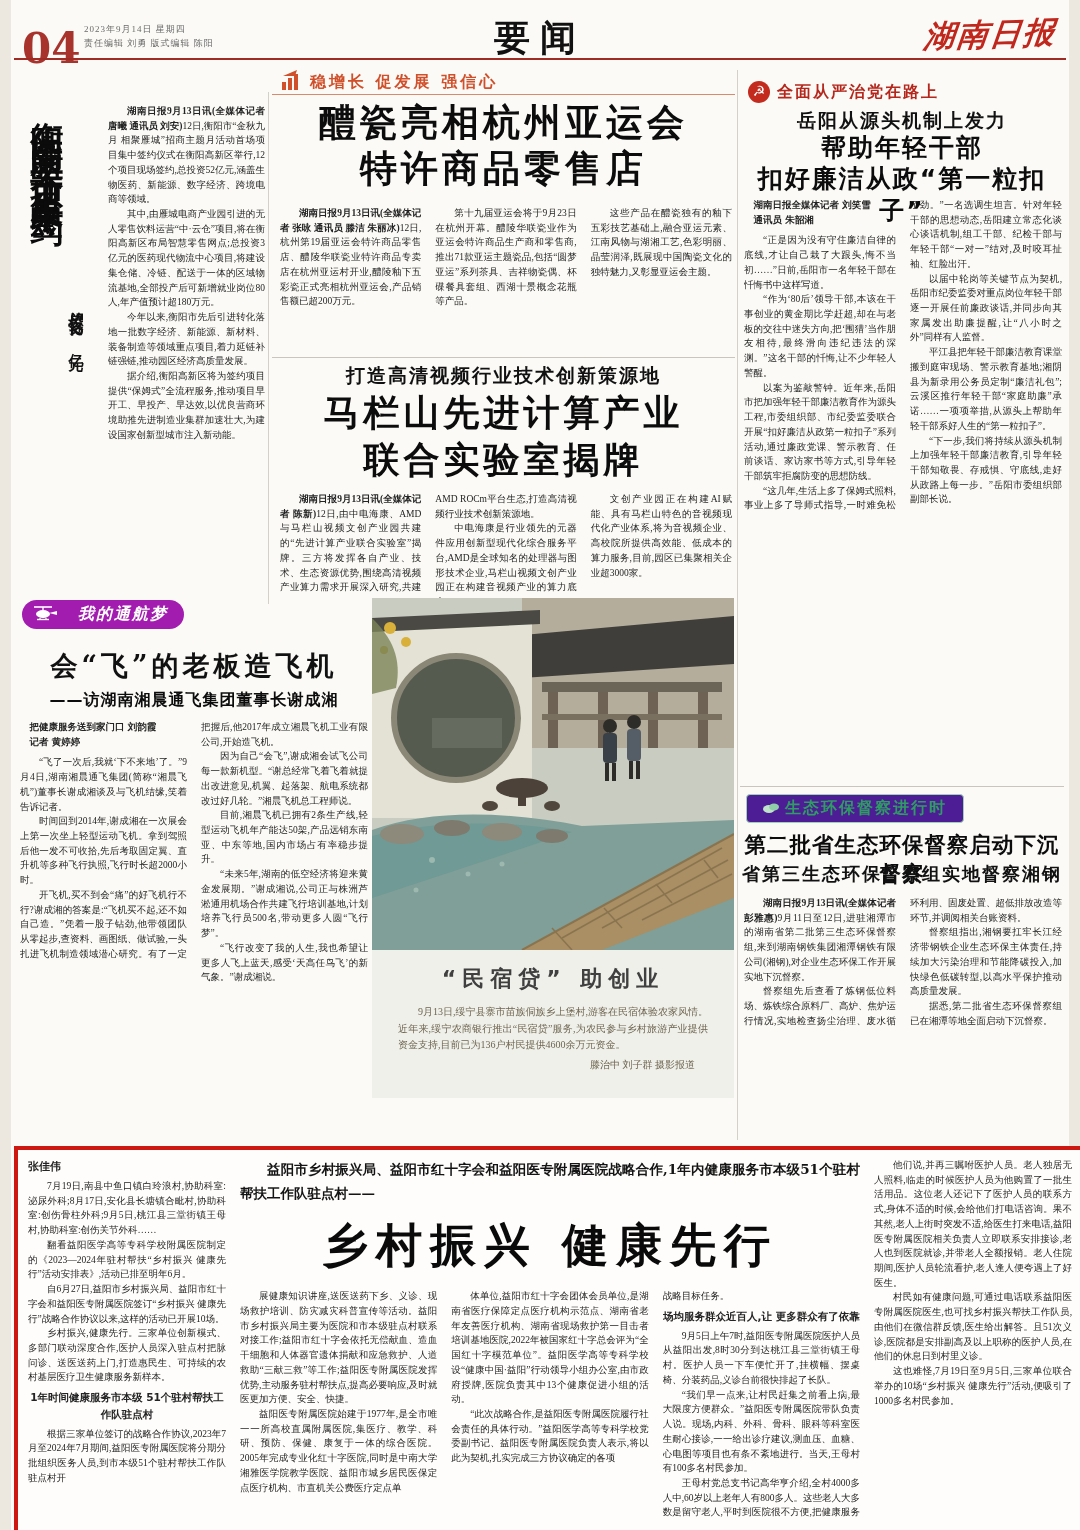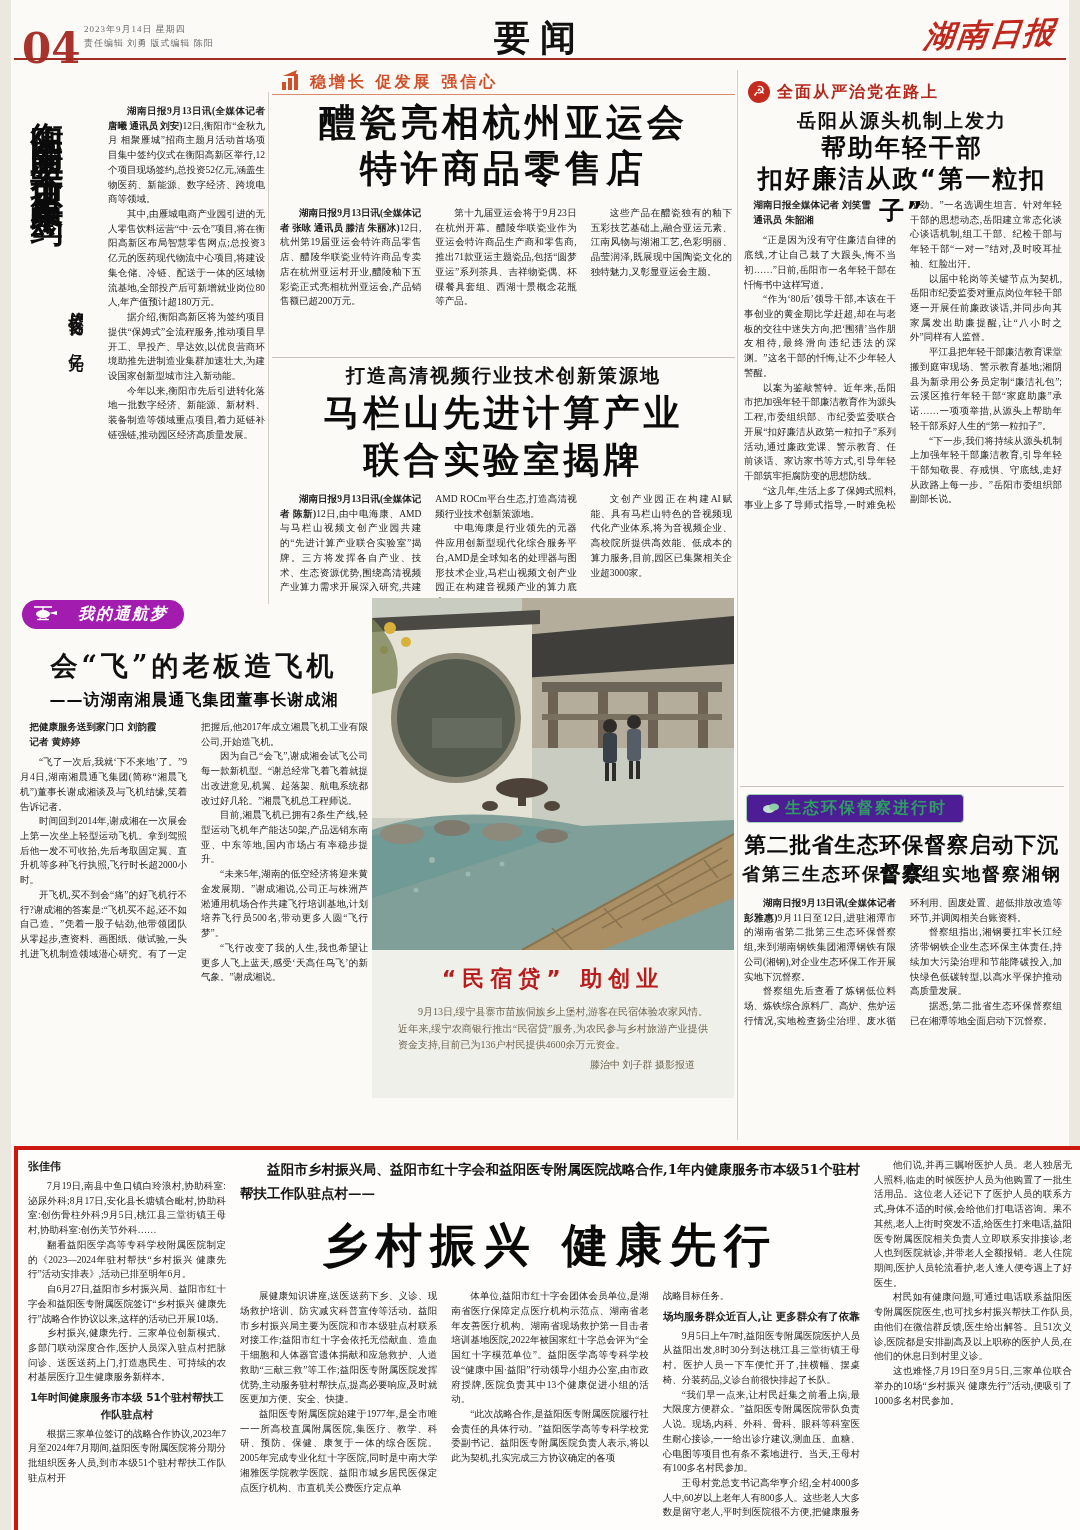--- a/index.html
+++ b/index.html
@@ -87,8 +87,8 @@
 <div class="abs body-text" style="left:108px;top:104px;width:157px;height:500px;">
   <p class="para"><b class="lead-b">湖南日报9月13日讯(全媒体记者 唐曦 通讯员 刘安)</b><span>12日,衡阳市“金秋九月 相聚雁城”招商主题月活动首场项目集中签约仪式在衡阳高新区举行,12个项目现场签约,总投资52亿元,涵盖生物医药、新能源、数字经济、跨境电商等领域。</span></p>
 <p class="para">其中,由雁城电商产业园引进的无人零售饮料运营“中·云仓”项目,将在衡阳高新区布局智慧零售网点;总投资3亿元的医药现代物流中心项目,将建设集仓储、冷链、配送于一体的区域物流基地,全部投产后可新增就业岗位80人,年产值预计超180万元。</p>
+    <p class="para">今年以来,衡阳市先后引进转化落地一批数字经济、新能源、新材料、装备制造等领域重点项目,着力延链补链强链,推动园区经济高质量发展。</p>
     <p class="para">据介绍,衡阳高新区将为签约项目提供“保姆式”全流程服务,推动项目早开工、早投产、早达效,以优良营商环境助推先进制造业集群加速壮大,为建设国家创新型城市注入新动能。</p>
-    <p class="para">今年以来,衡阳市先后引进转化落地一批数字经济、新能源、新材料、装备制造等领域重点项目,着力延链补链强链,推动园区经济高质量发展。</p>
   </div>
 <div class="abs vline" style="left:268px;top:92px;height:512px;"></div>
 

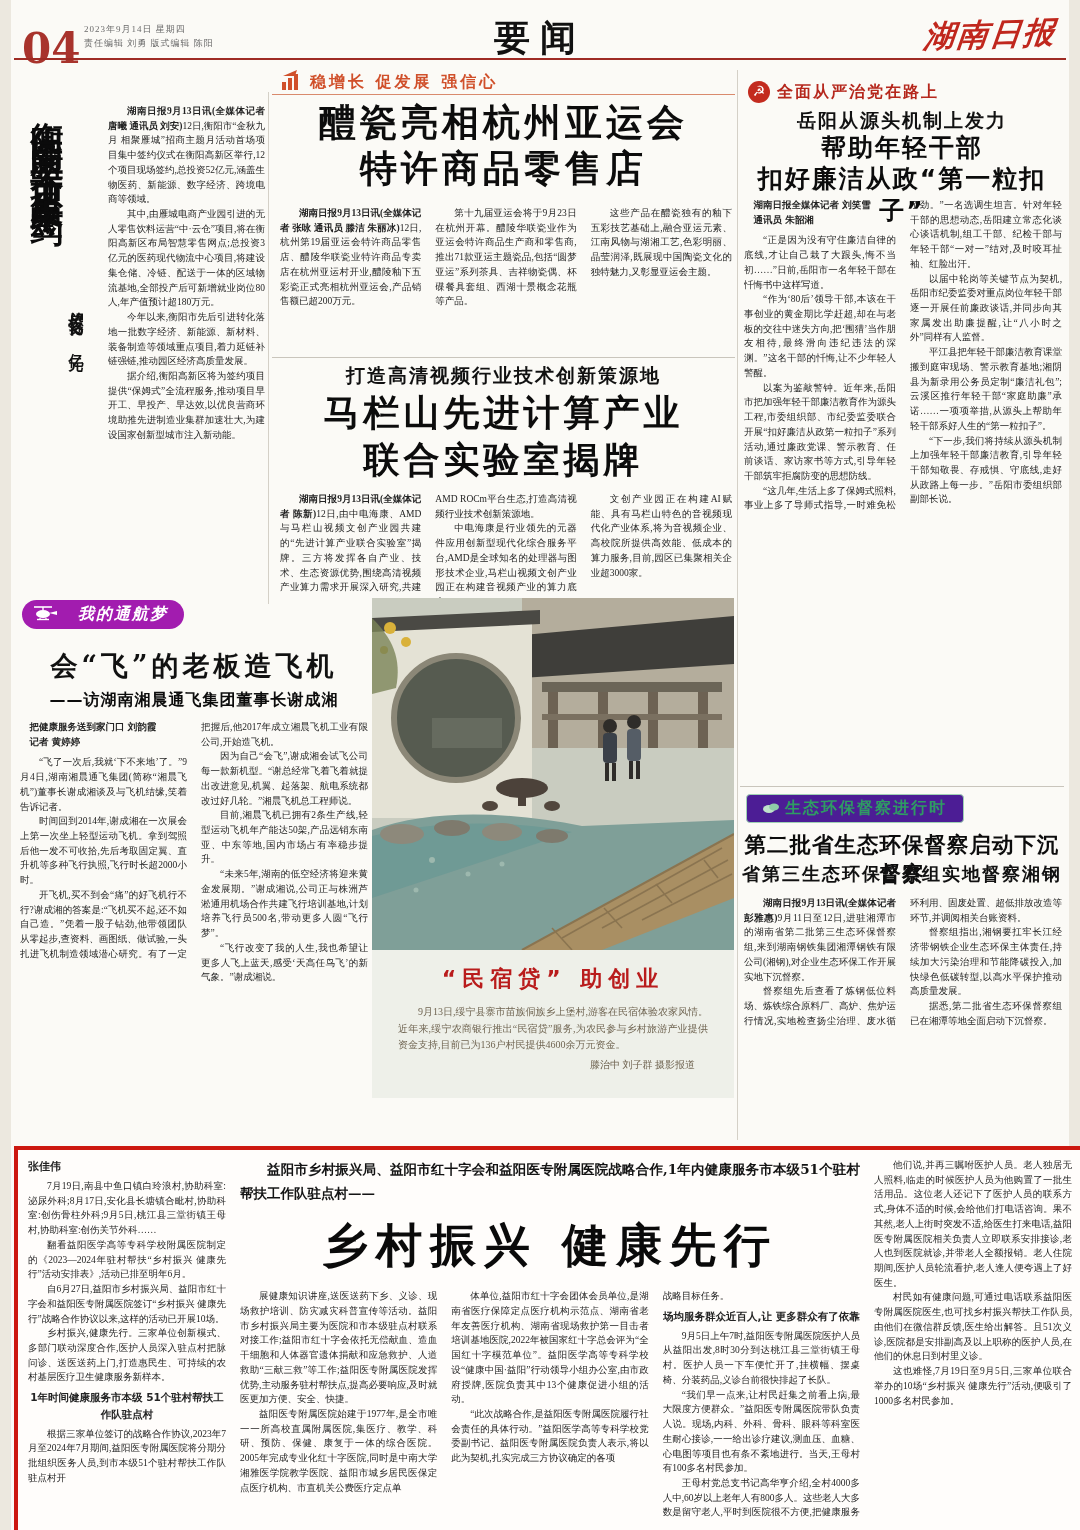--- a/index.html
+++ b/index.html
@@ -54,7 +54,7 @@
 
   
   .photo-wrap{background:#eef0e9;}
-  .cap-title{font-family:"DejaVu Sans",sans-serif;font-weight:bold;font-size:22px;color:#b91c1c;letter-spacing:6px;text-align:center;}
+  .cap-title{font-family:"DejaVu Sans",sans-serif;font-weight:bold;font-size:22px;color:#404040;letter-spacing:6px;text-align:center;}
   .cap-text{font-size:10px;line-height:1.65;color:#706552;text-align:justify;}
   .cap-credit{font-size:10px;color:#706552;text-align:right;}
 

